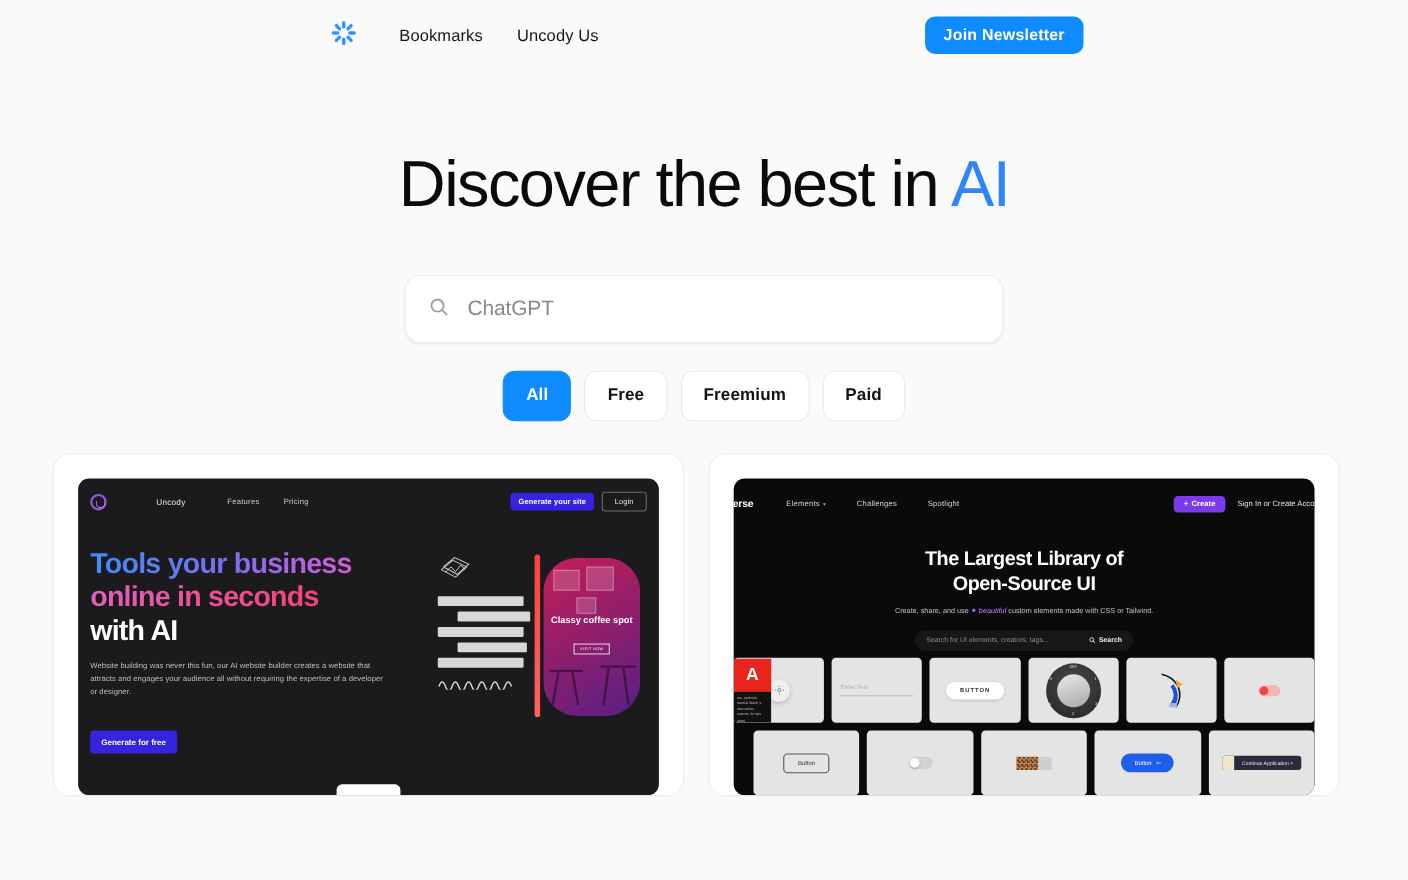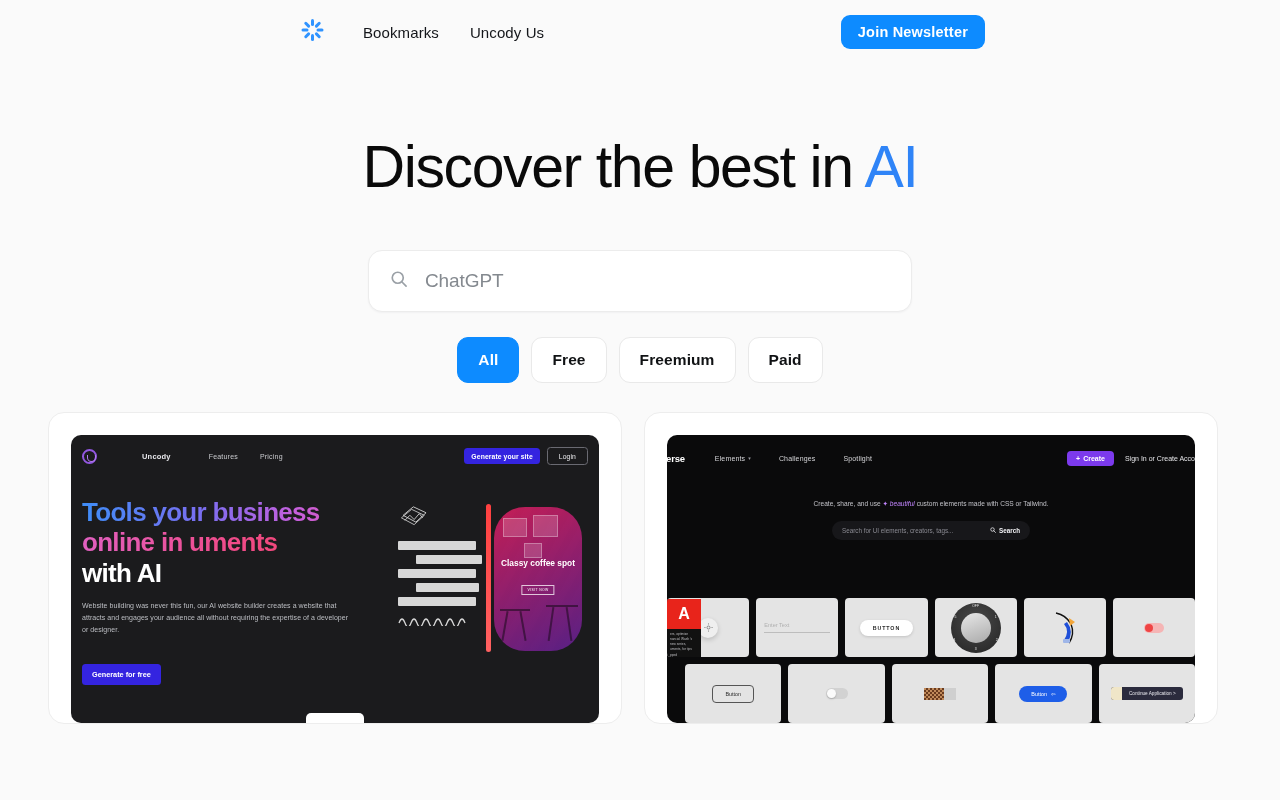--- a/index.html
+++ b/index.html
@@ -170,7 +170,7 @@
     width:7px; height:6px; border-radius: 0 0 5px 5px;
     border: 1.6px solid #b27af0; border-top: none;
   }
-  .u-logo-text { color:#e8e8ec; font-size:7.5px; font-weight:700; margin-left:5px; letter-spacing:.2px;padding-left:40px;}
+  .u-logo-text { color:#e8e8ec; font-size:7.5px; font-weight:400; margin-left:5px; letter-spacing:.2px;padding-left:40px;}
   .u-links { display:flex; gap:22px; margin-left:38px; }
   .u-link { color:#c9cace; font-size:7px; letter-spacing:.2px; }
   .u-navspacer { flex:1; }

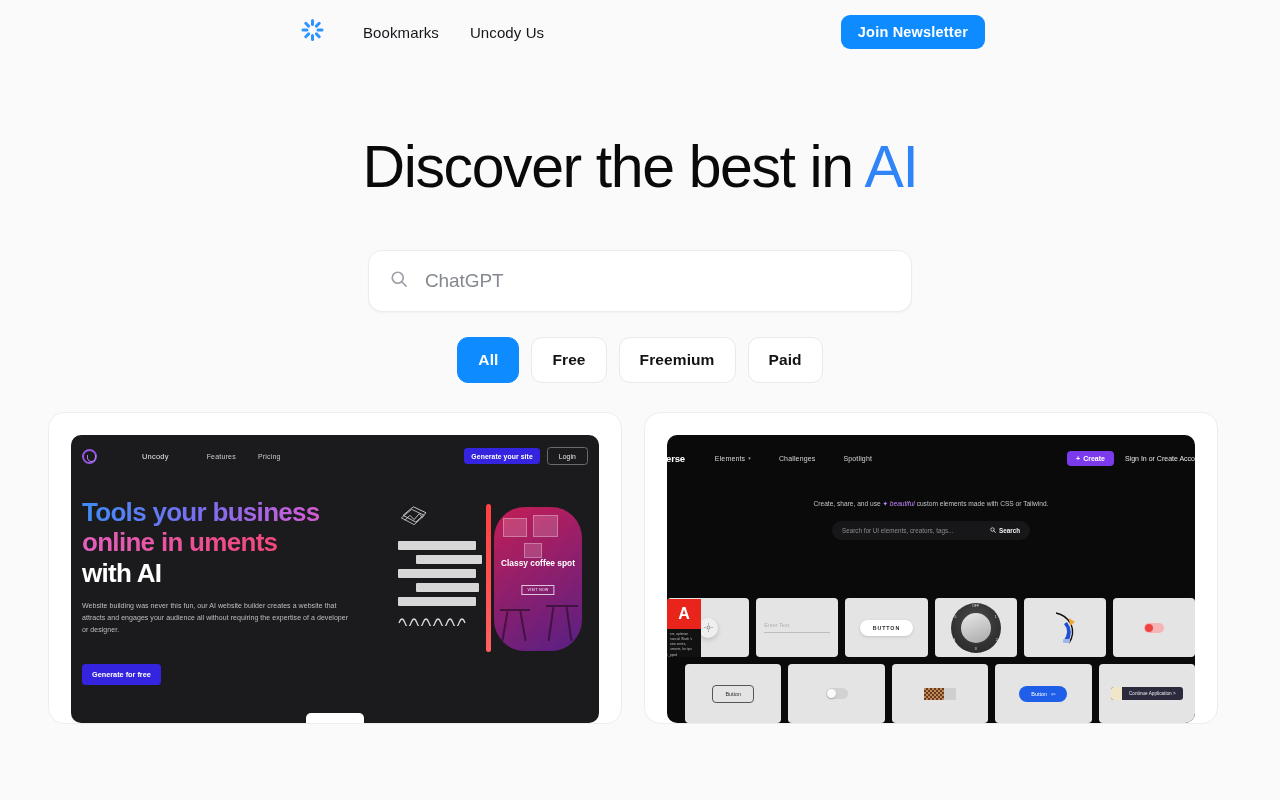--- a/index.html
+++ b/index.html
@@ -451,6 +451,10 @@
       </div>
 
       <div class="v-hero">
+        <div class="v-h1">
+          <div>The Largest Library of</div>
+          <div>Open-Source UI</div>
+        </div>
         <div class="v-sub">
           <span>Create, share, and use </span><span class="spark">✦</span> <em>beautiful</em><span> custom elements made with CSS or Tailwind.</span>
         </div>

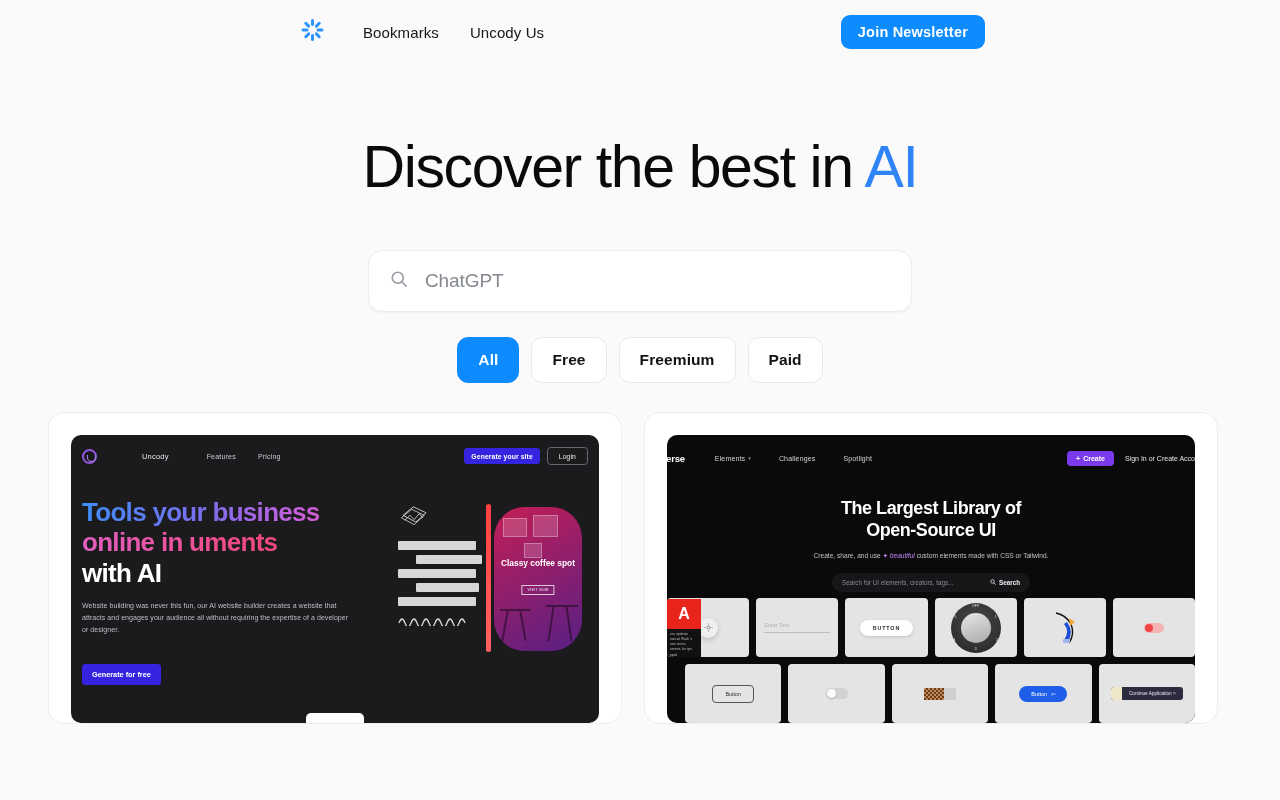--- a/index.html
+++ b/index.html
@@ -383,7 +383,7 @@
         <div class="u-left">
           <div class="u-h1">
             <div class="l1">Tools your business</div>
-            <div class="l2">online in uments</div>
+            <div class="l2">online in seconds</div>
             <div class="l3">with AI</div>
           </div>
           <div class="u-p">Website building was never this fun, our AI website builder creates a website that attracts and engages your audience all without requiring the expertise of a developer or designer.</div>

